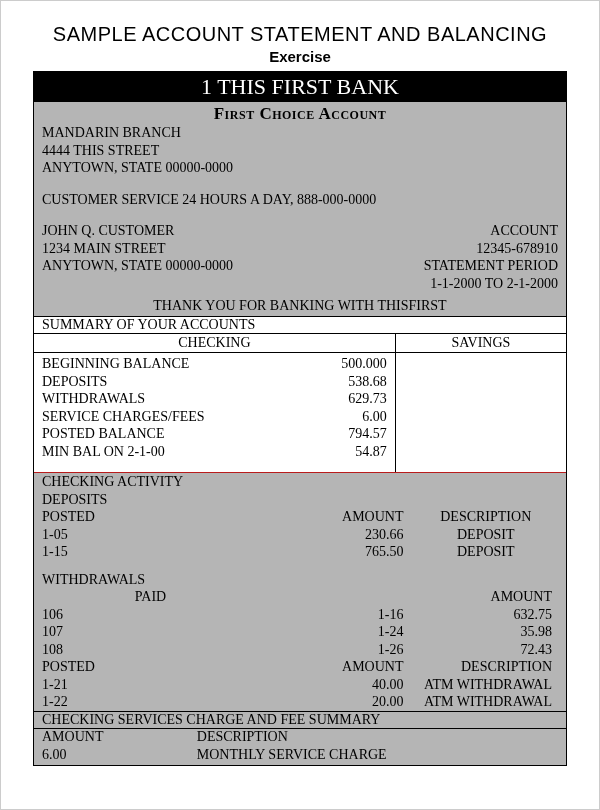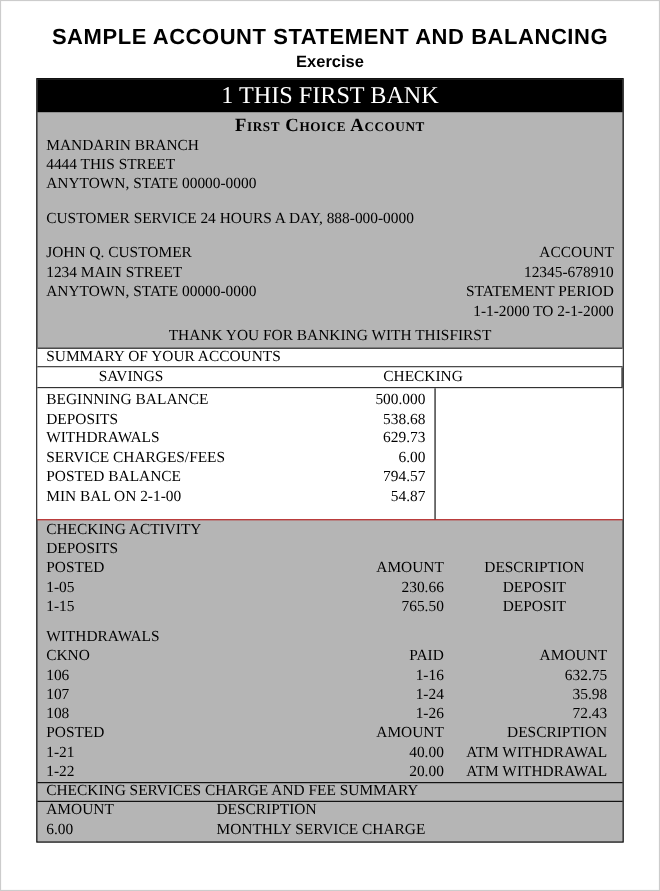--- a/index.html
+++ b/index.html
@@ -13,7 +13,7 @@
     color: #000;
     padding: 22px 32px;
   }
-  .title { text-align: center; font-family: Arial, Helvetica, sans-serif; font-weight: bold; font-size: 20px; letter-spacing: 0.5px; }
+  .title { text-align: center; font-family: Arial, Helvetica, sans-serif; font-weight: normal; font-size: 20px; letter-spacing: 0.5px; }
   .subtitle { text-align: center; font-family: Arial, Helvetica, sans-serif; font-weight: bold; font-size: 15px; margin-top: 2px; margin-bottom: 6px; }
   .statement { border: 1px solid #000; background: #b5b5b5; }
   .bank-bar { background: #000; color: #fff; font-size: 22px; padding: 2px 6px; font-family: "Times New Roman", serif; text-align: center; }

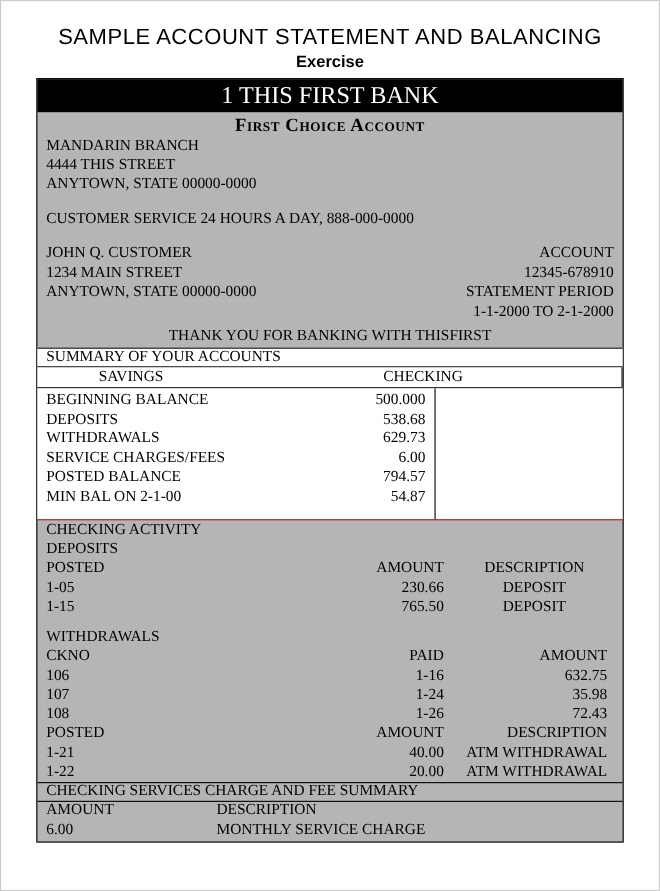--- a/index.html
+++ b/index.html
@@ -82,8 +82,8 @@
 
   <div class="summary-head">SUMMARY OF YOUR ACCOUNTS</div>
   <div class="summary-cols">
+    <div class="col col-check">CHECKING</div>
     <div class="col col-sav">SAVINGS</div>
-    <div class="col col-check">CHECKING</div>
   </div>
   <div class="summary-body">
     <div class="col-check">

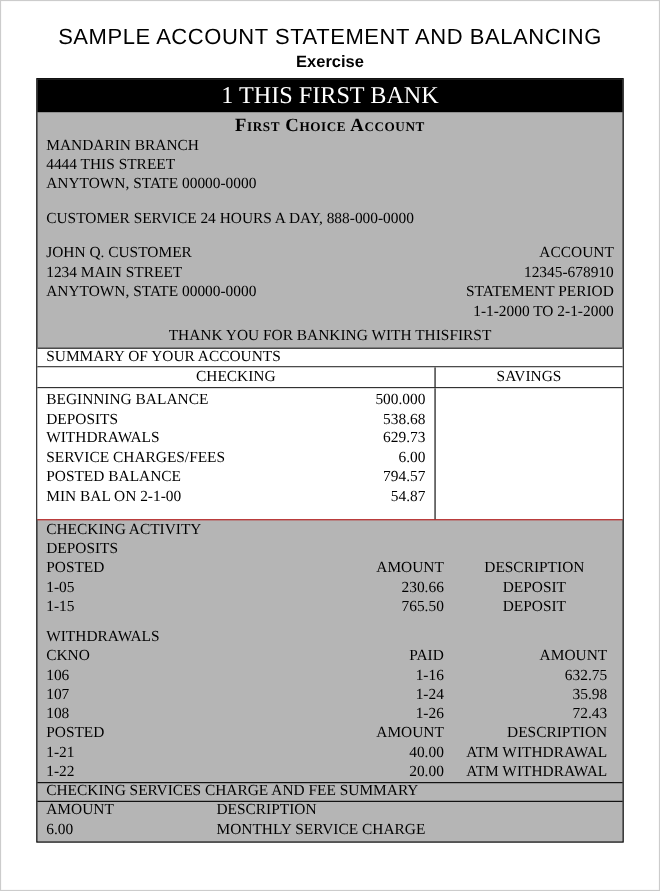--- a/index.html
+++ b/index.html
@@ -141,7 +141,6 @@
   <div class="act-sect">
     <div>WITHDRAWALS</div>
     <div class="grid3">
-      <div class="c1">CKNO</div>
       <div class="c2">PAID</div>
       <div class="c3r">AMOUNT</div>
     </div>

